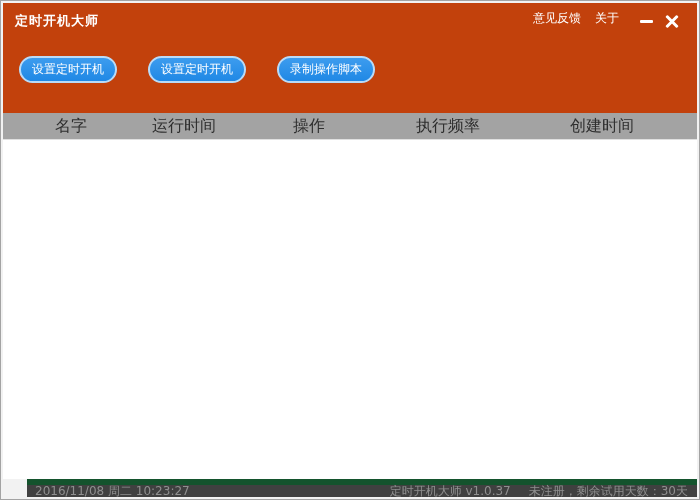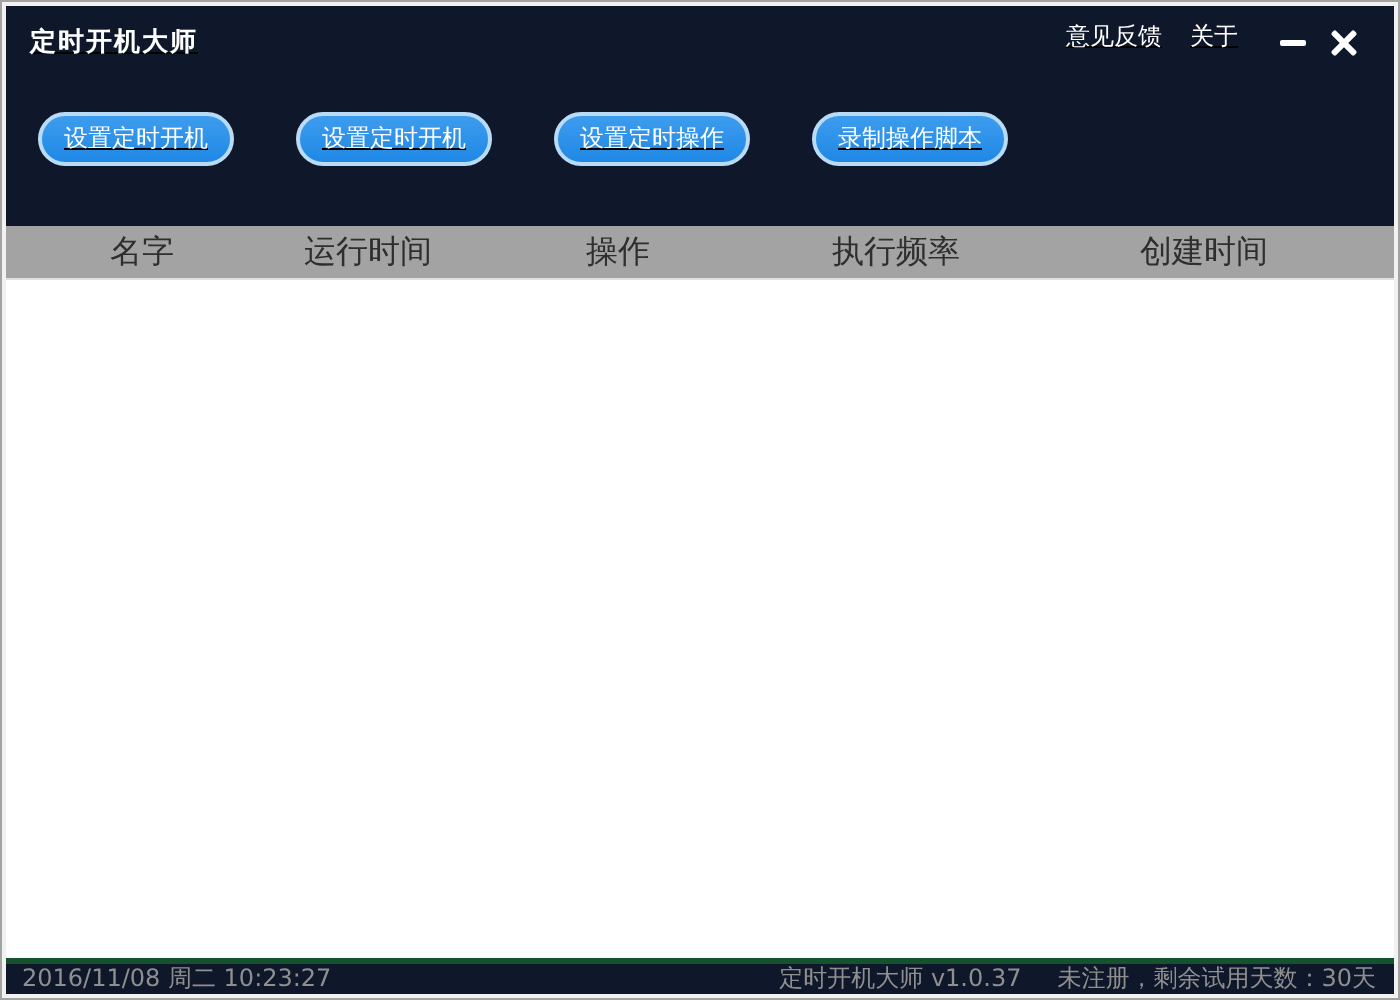--- a/index.html
+++ b/index.html
@@ -18,9 +18,8 @@
     display: flex; flex-direction: column;
   }
   .blue-top {
-    background: #0f172a;
+    background: #c2410c;
     flex: 0 0 auto;
-    text-decoration: underline;
   }
   .titlebar {
     height: 36px;

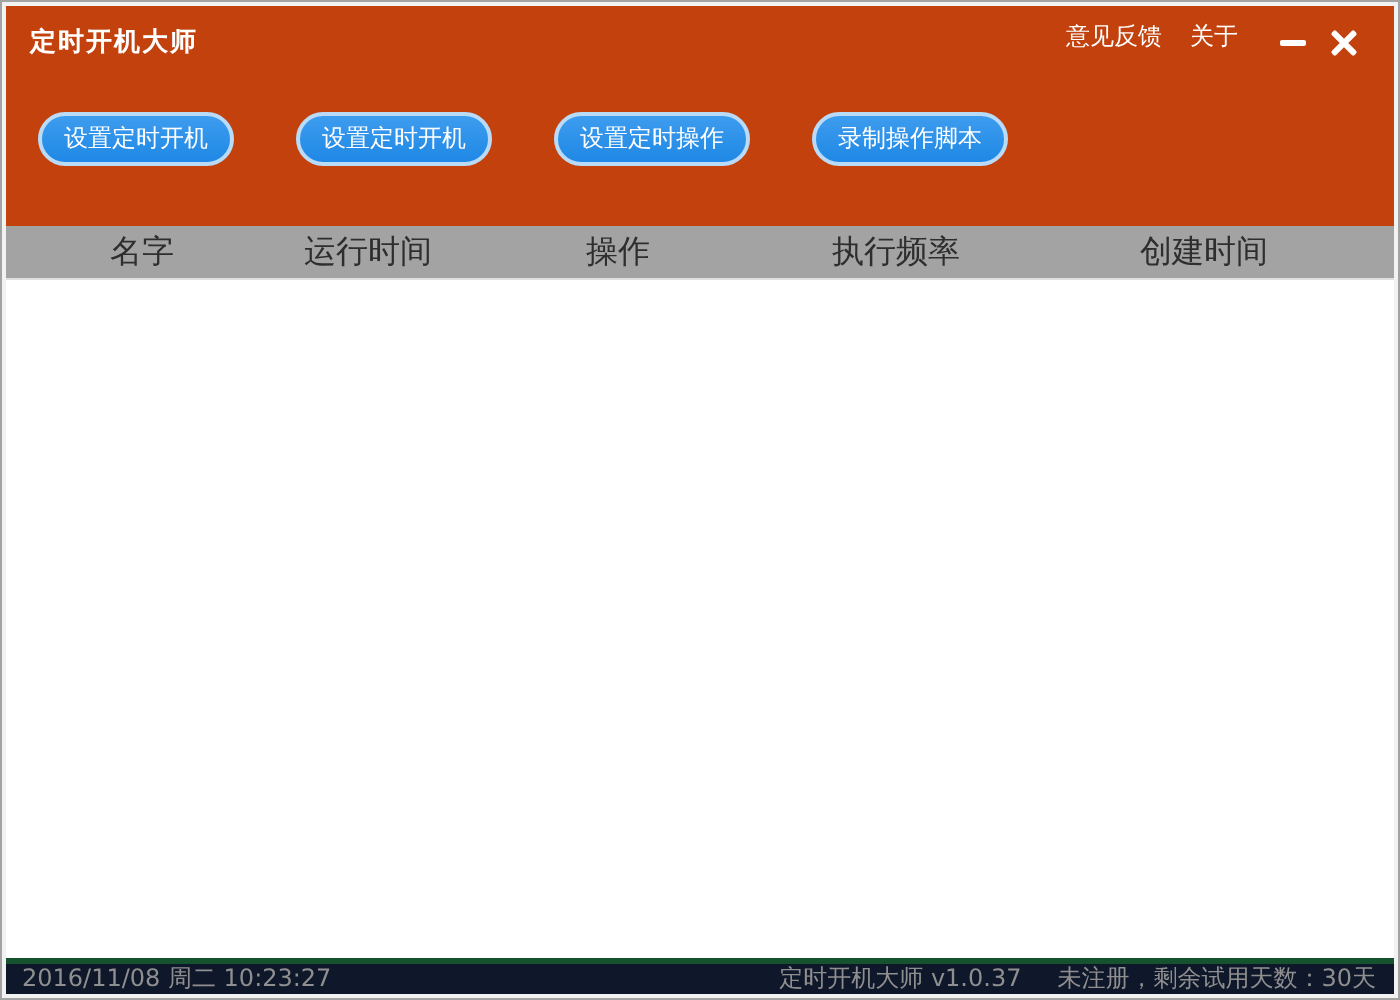--- a/index.html
+++ b/index.html
@@ -124,7 +124,6 @@
     <div class="toolbar">
       <button class="pill-btn">设置定时开机</button>
       <button class="pill-btn">设置定时开机</button>
-      <button class="pill-btn">设置定时操作</button>
       <button class="pill-btn">录制操作脚本</button>
     </div>
   </div>

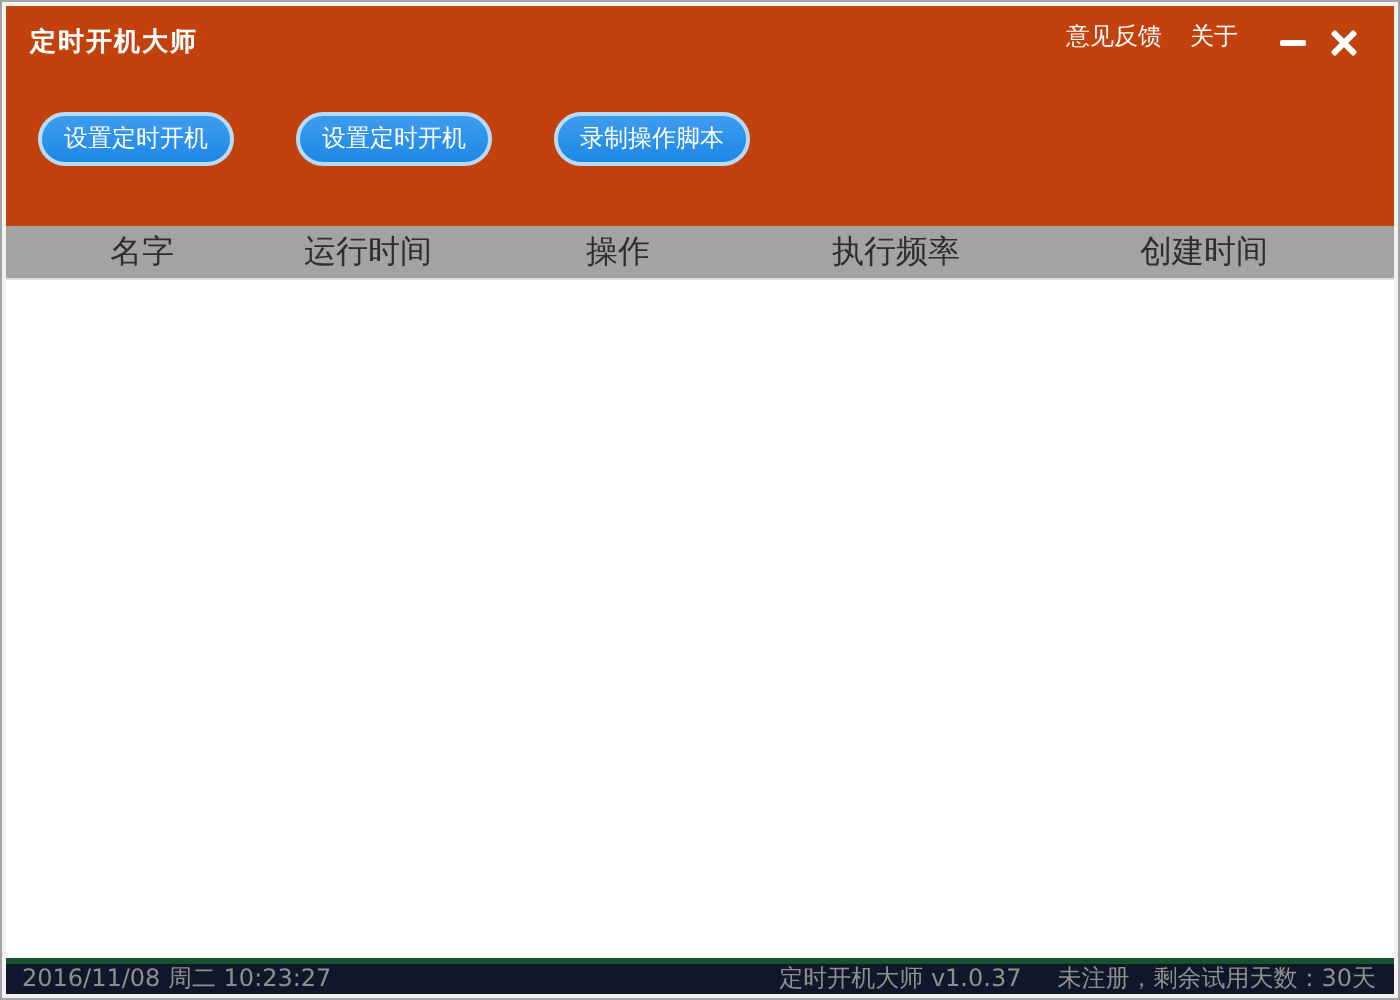--- a/index.html
+++ b/index.html
@@ -91,12 +91,13 @@
   .statusbar {
     flex: 0 0 auto;
     height: 18px;
-    background: #0f172a;
-    border-top: 3px solid #14532d;
+    background: #404040;
+    border-top: 6px solid #14532d;
     display: flex; align-items: center;
     font-size: 12px; color: #8f8f8f;
     padding: 0 9px 0 8px;
     white-space: nowrap;
+    margin-left: 24px;
   }
   .statusbar-right {
     margin-left: auto;

